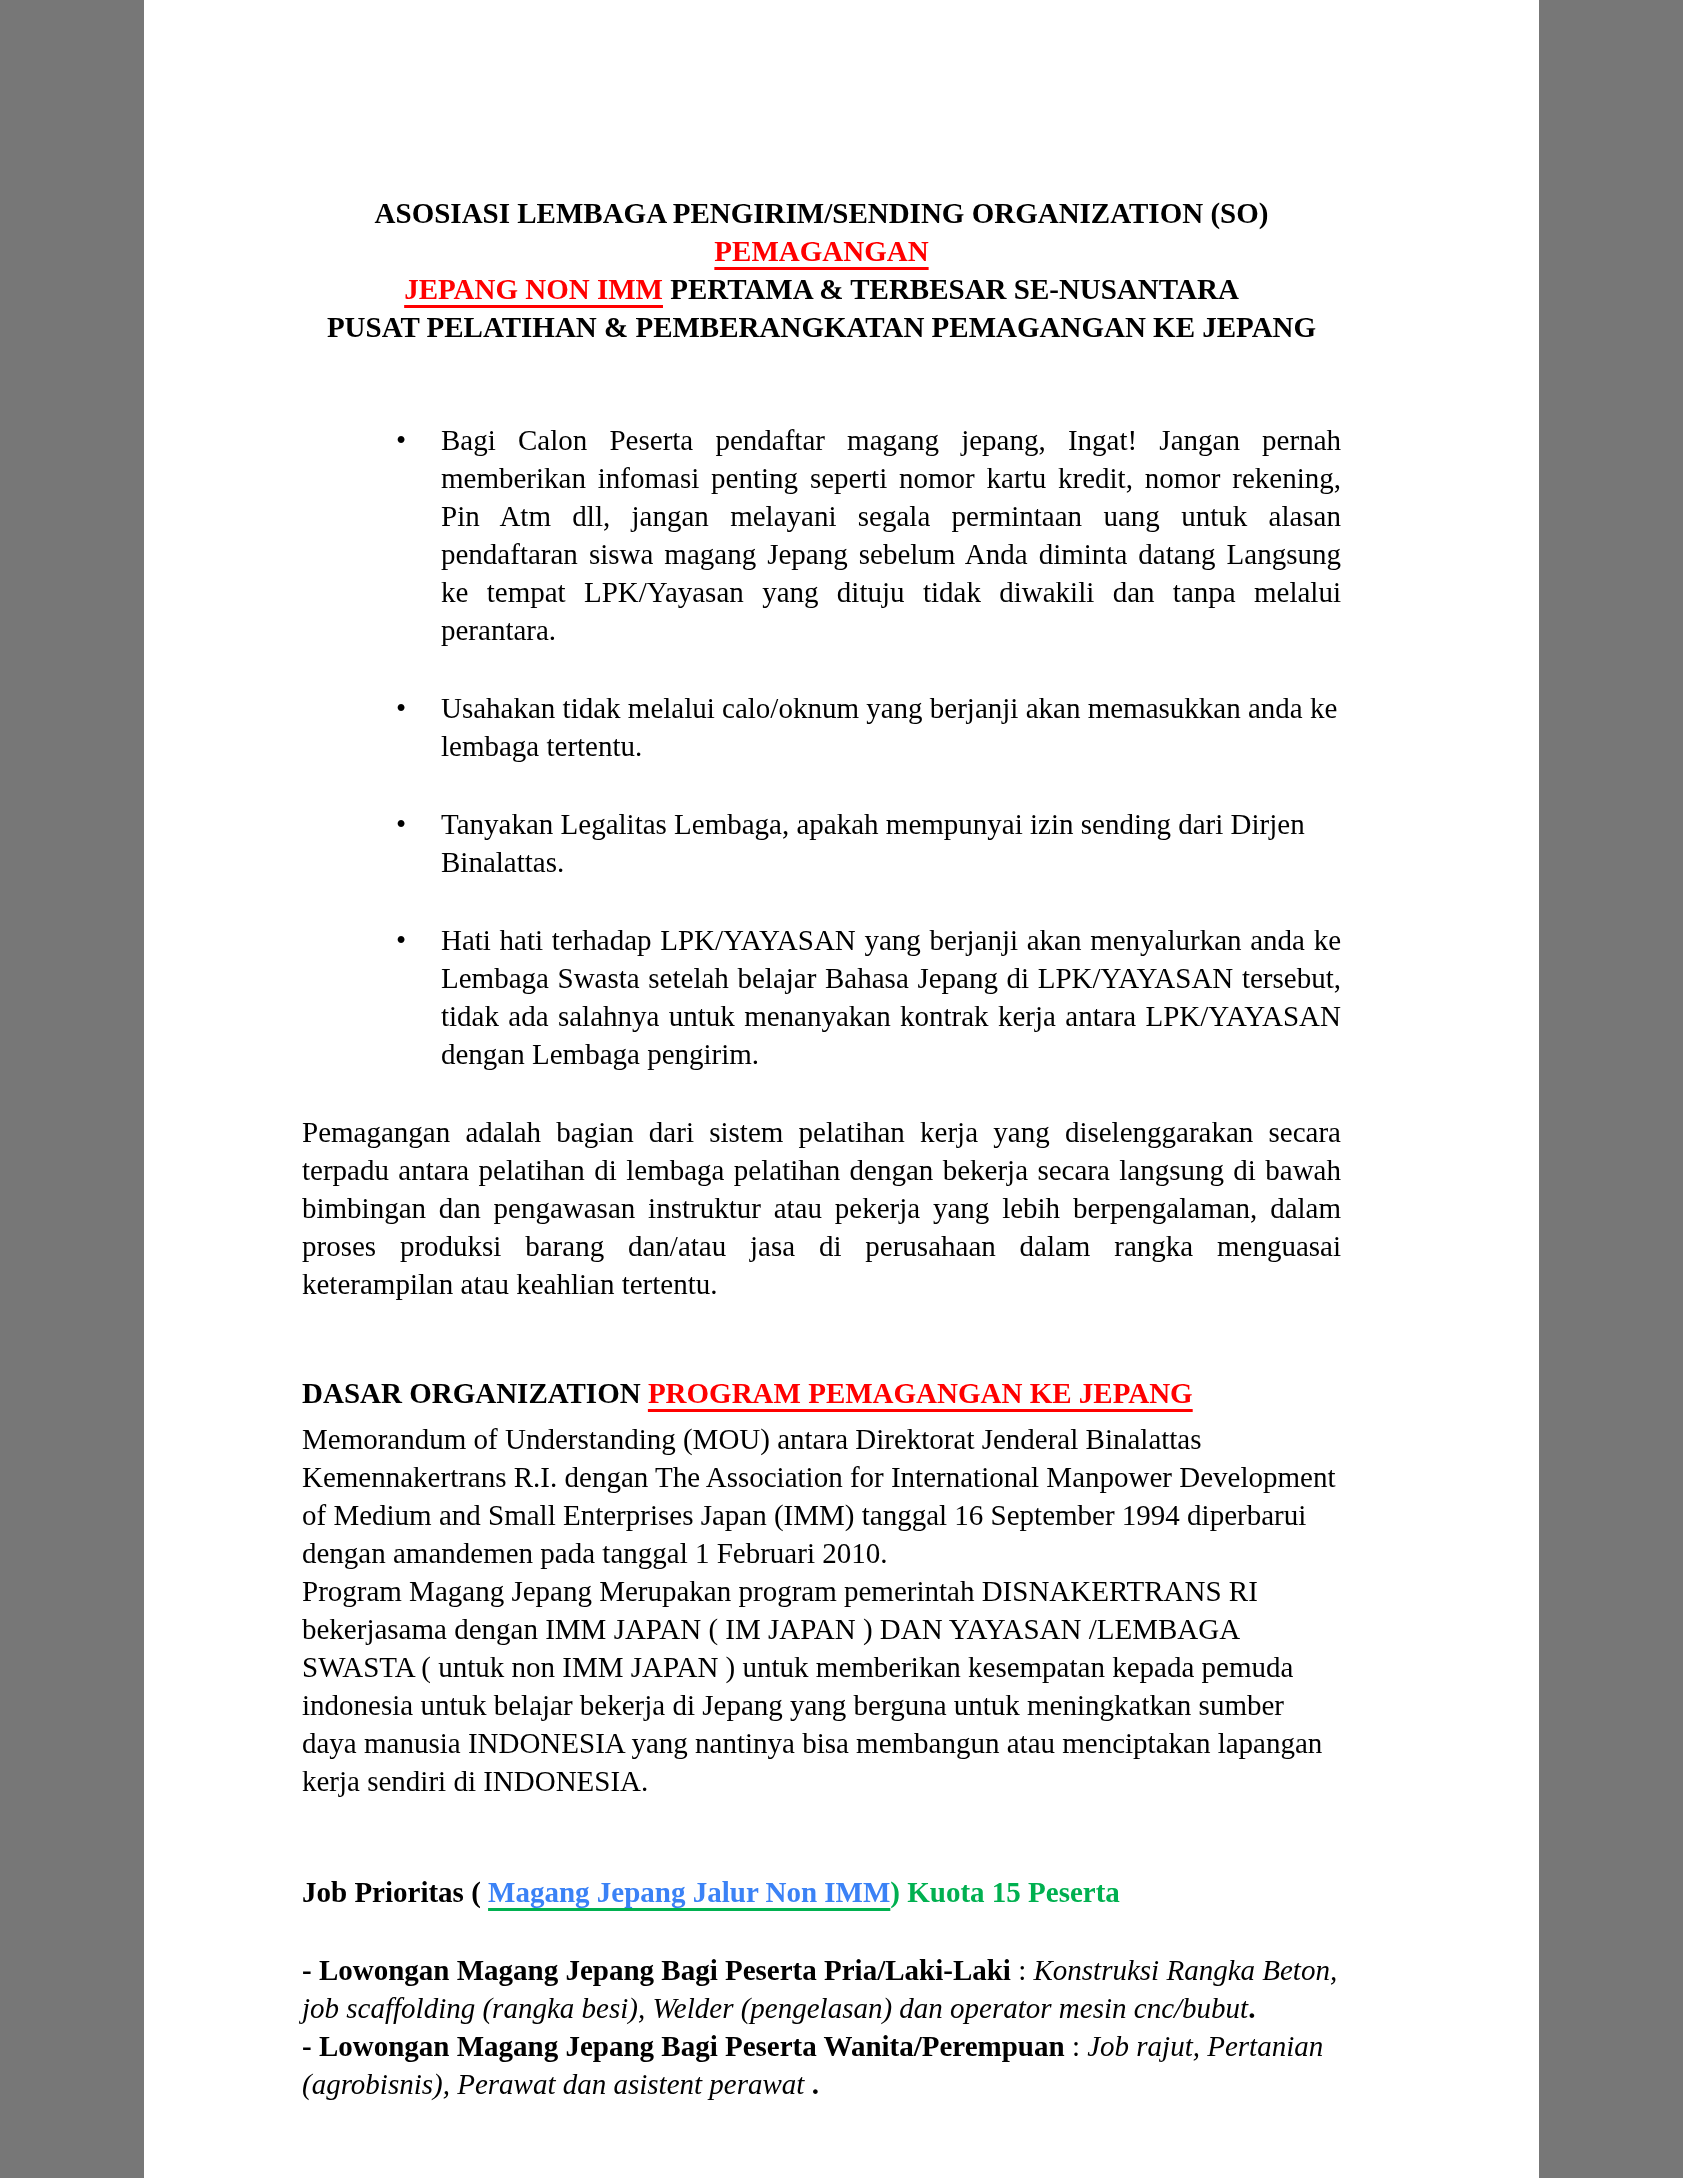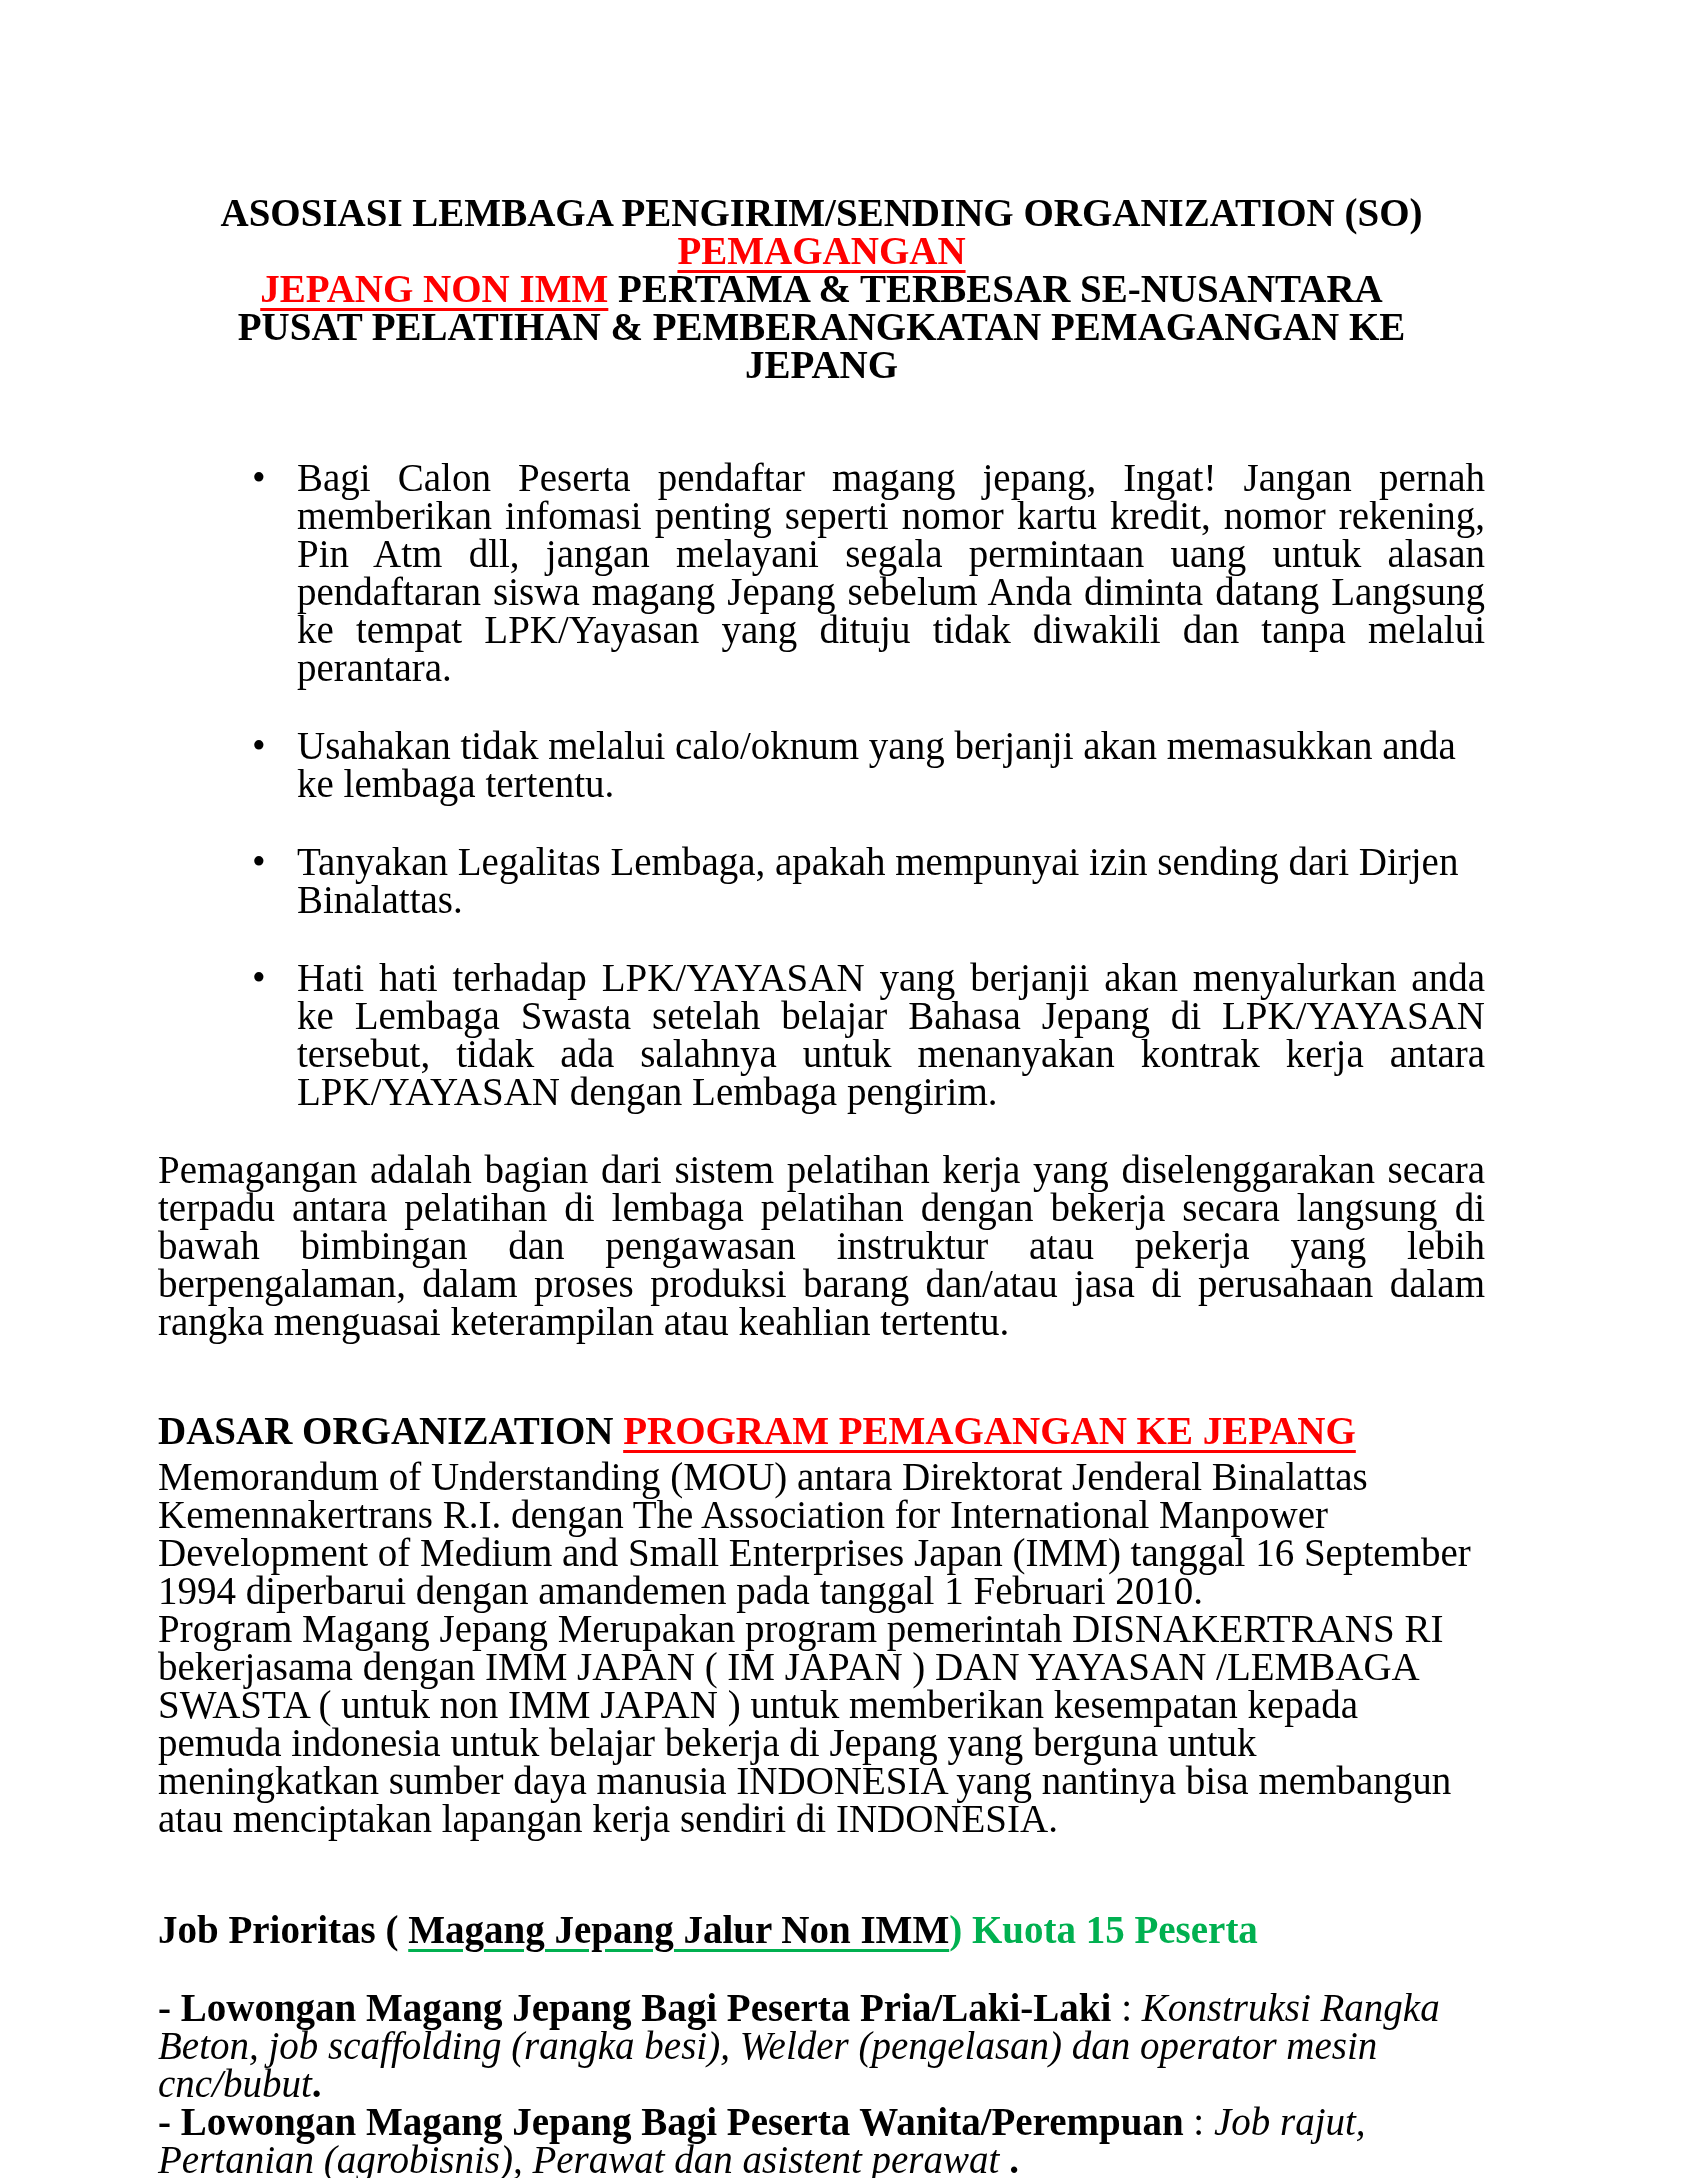--- a/index.html
+++ b/index.html
@@ -5,14 +5,14 @@
   html, body { margin: 0; padding: 0; background: #777; }
   .page {
     position: relative;
-    width: 1683px;
+    width: 1395px;
     height: 2178px;
     margin: 0 auto;
     background: #ffffff;
     box-sizing: border-box;
     padding: 194px 198px 0 158px;
     font-family: "Liberation Serif", "DejaVu Serif", serif;
-    font-size: 39px;
+    font-size: 29px;
     line-height: 38px;
     color: #000000;
     overflow: hidden;

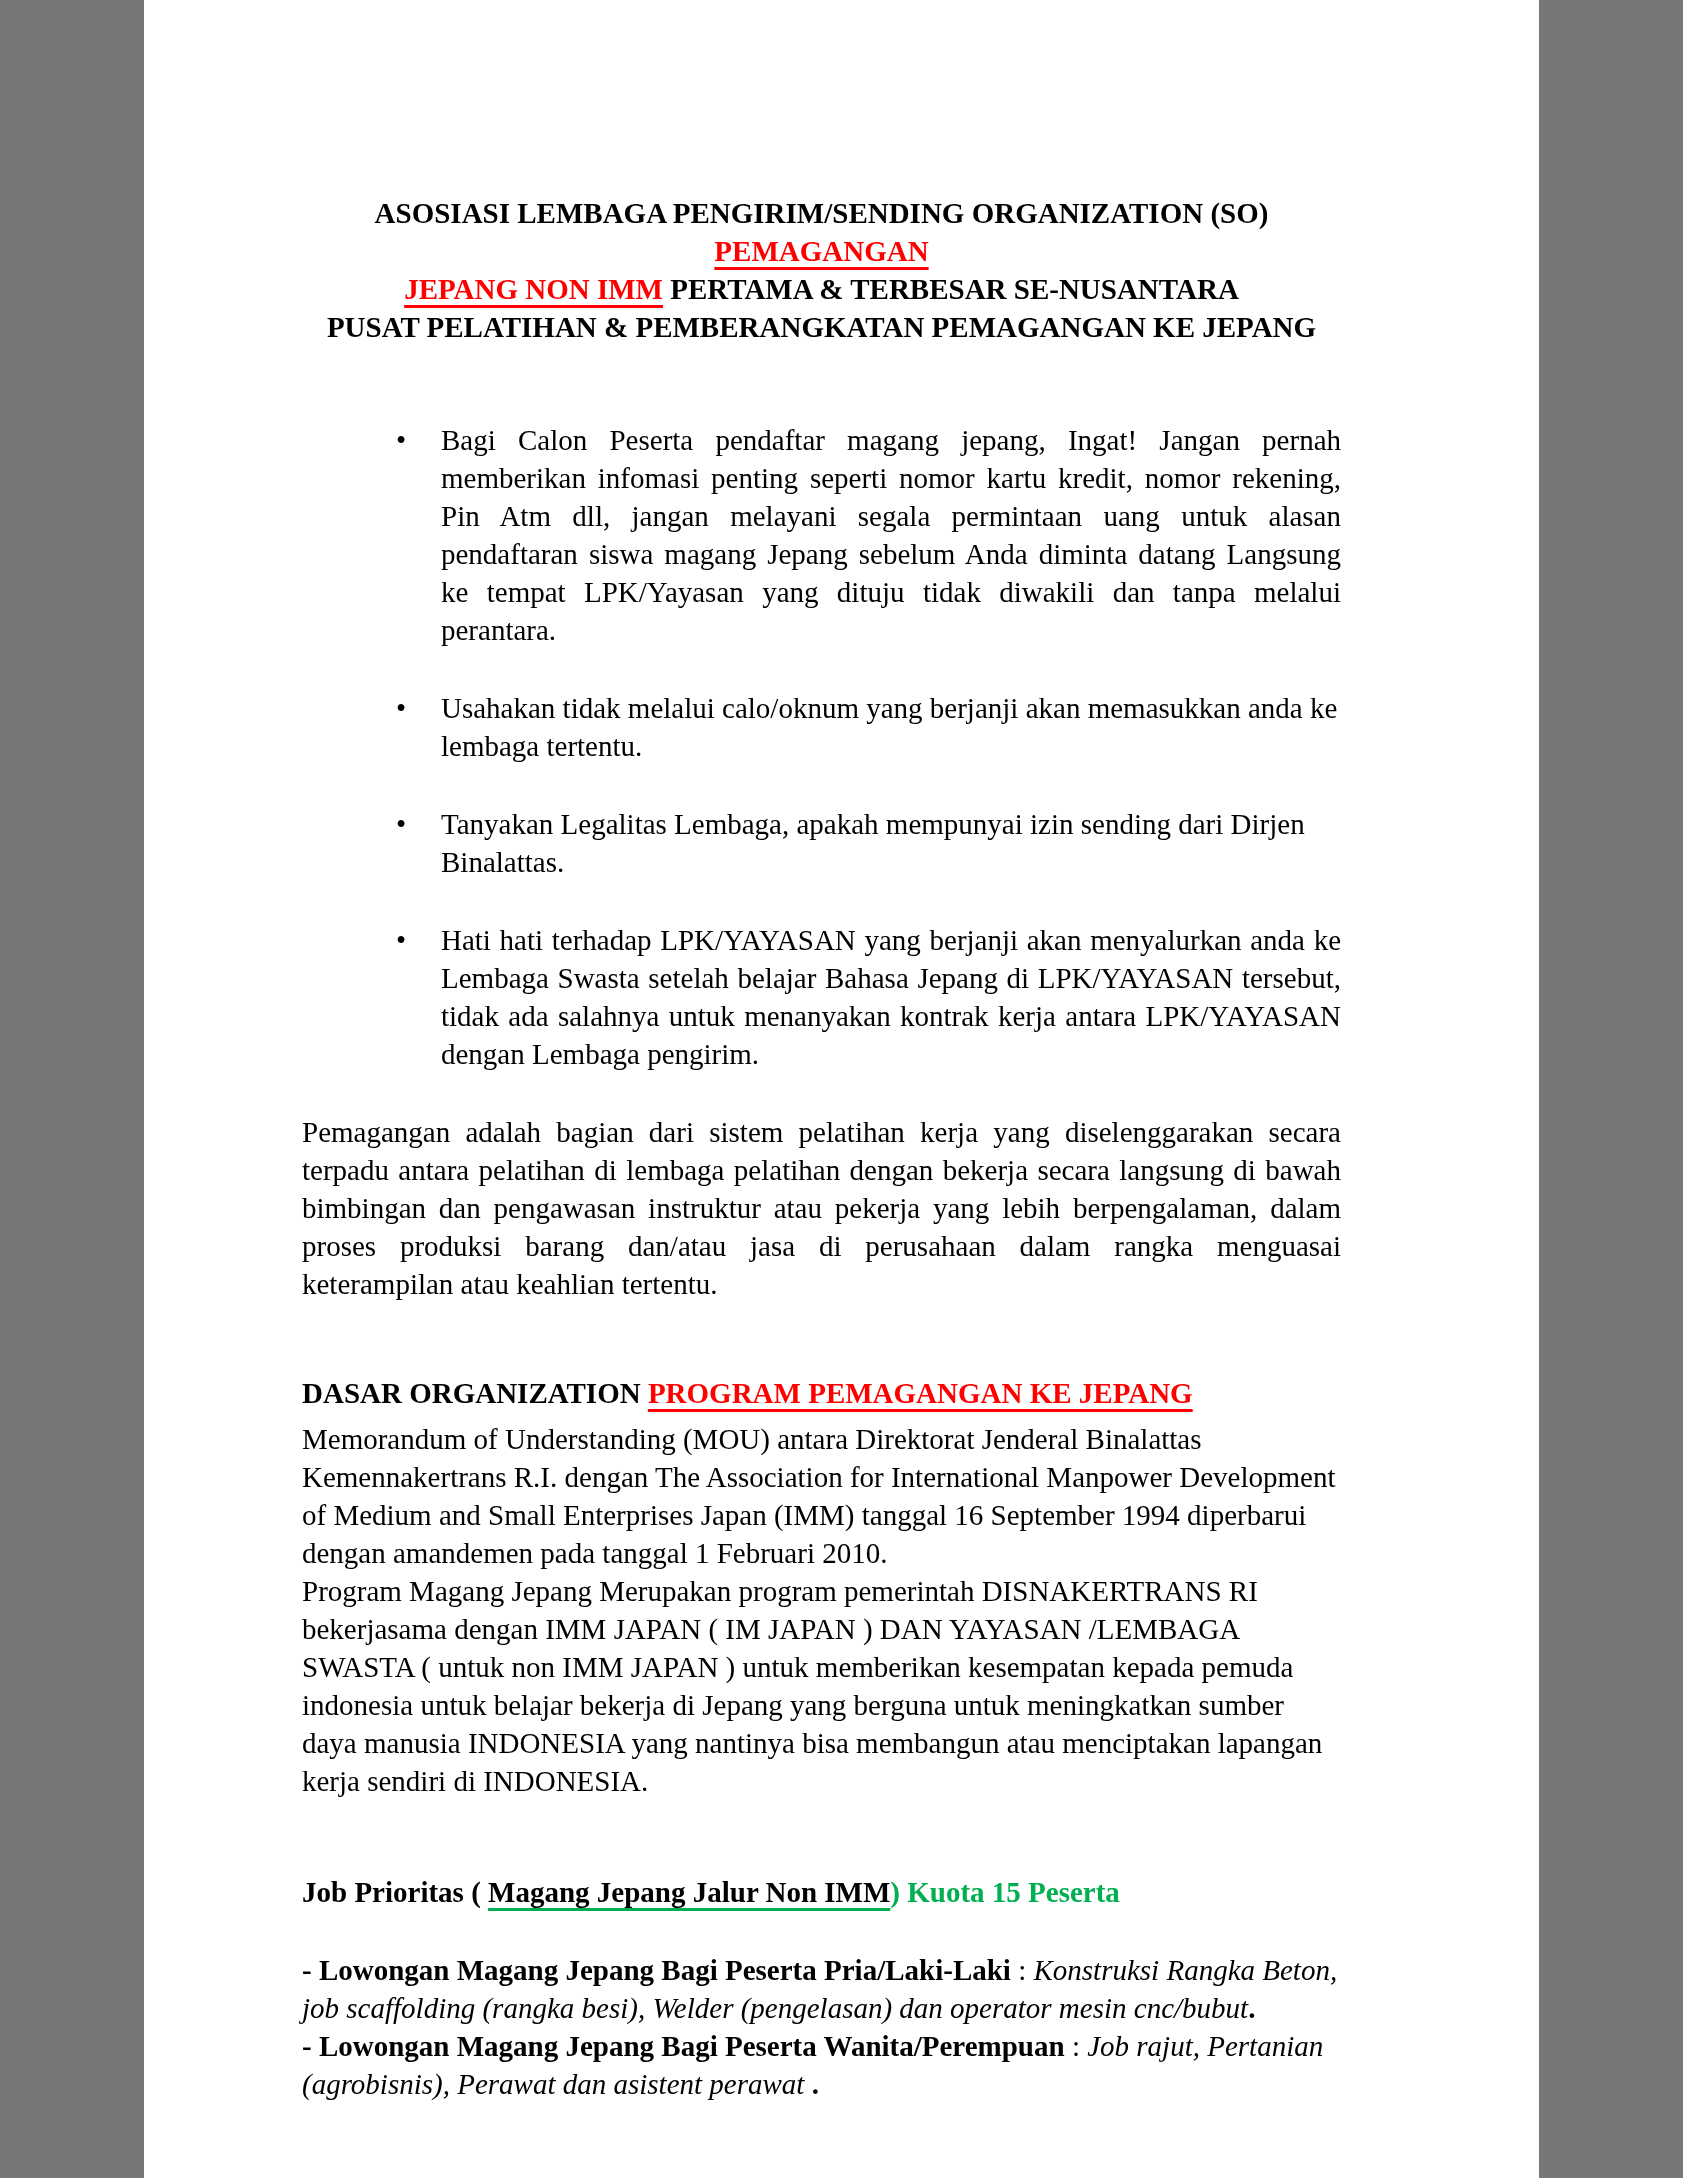--- a/index.html
+++ b/index.html
@@ -31,7 +31,7 @@
   }
   .green { color: #00B050; }
   .green-u {
-    color: #000000;
+    color: #3b82f6;
     text-decoration: underline;
     text-decoration-color: #00B050;
     text-decoration-thickness: 3px;

